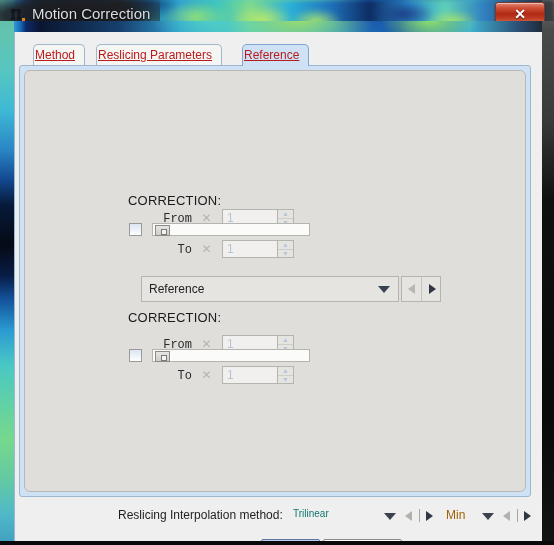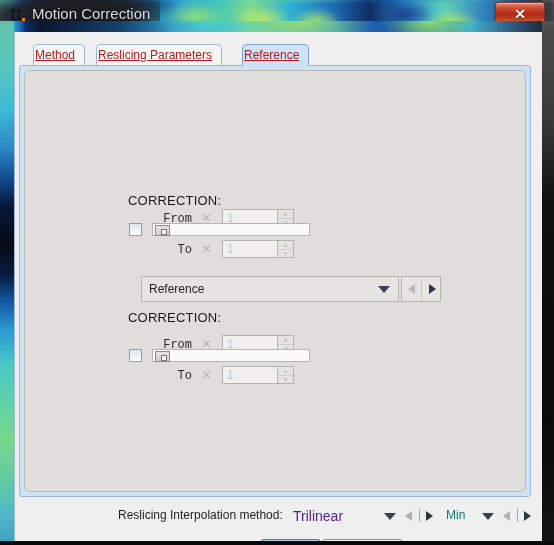--- a/index.html
+++ b/index.html
@@ -303,7 +303,7 @@
   }
   #reslice-value {
     position: absolute; left: 278px; top: 3px;
-    font-size: 14px; color: #4c1d95; white-space: nowrap;
+    font-size: 10px; color: #0f766e; white-space: nowrap;
   }
   #minmax-value {
     position: absolute; left: 431px; top: 3px;

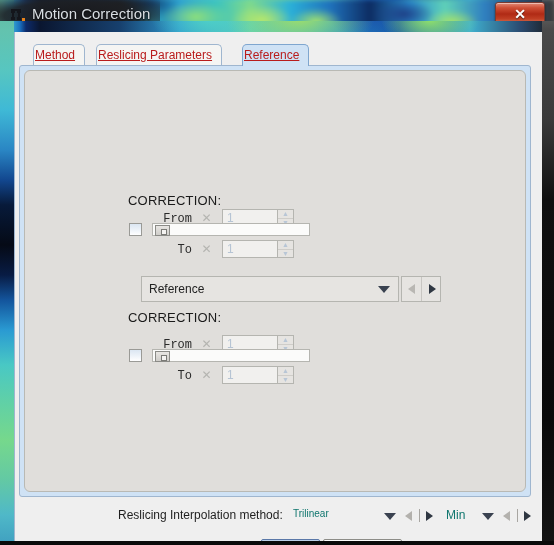--- a/index.html
+++ b/index.html
@@ -307,7 +307,7 @@
   }
   #minmax-value {
     position: absolute; left: 431px; top: 3px;
-    font-size: 12px; color: #0f766e; white-space: nowrap;
+    font-size: 12px; color: #a16207; white-space: nowrap;
   }
   .dn-tri {
     position: absolute; width: 0; height: 0;

